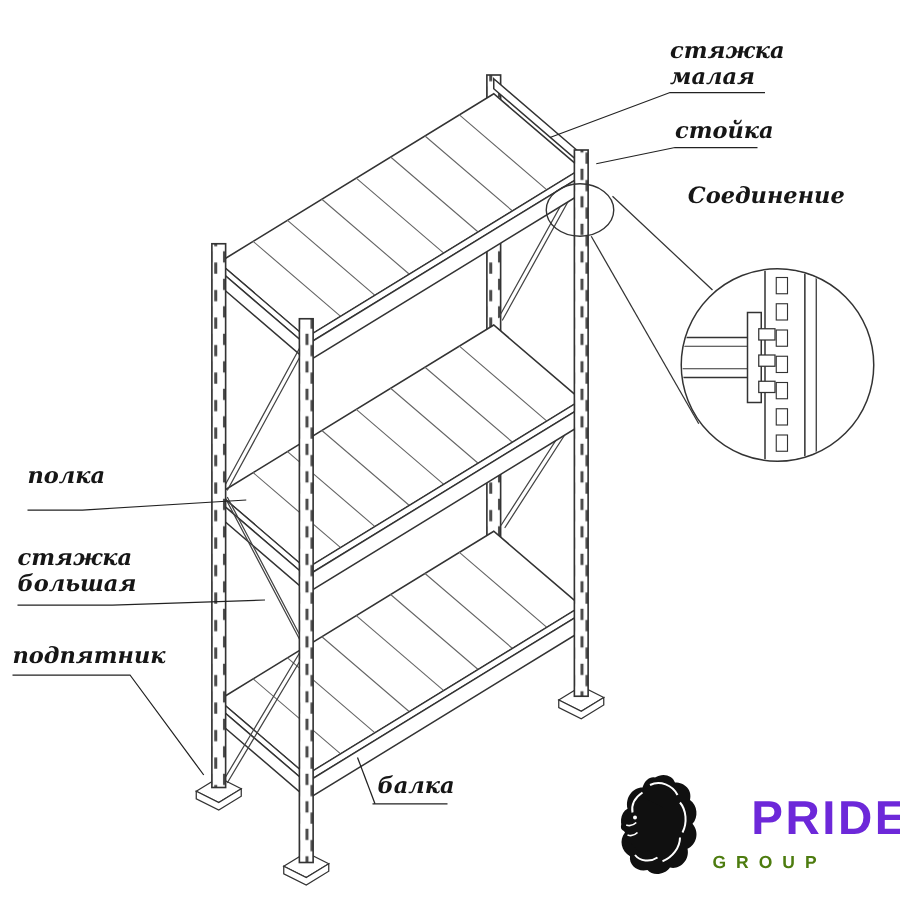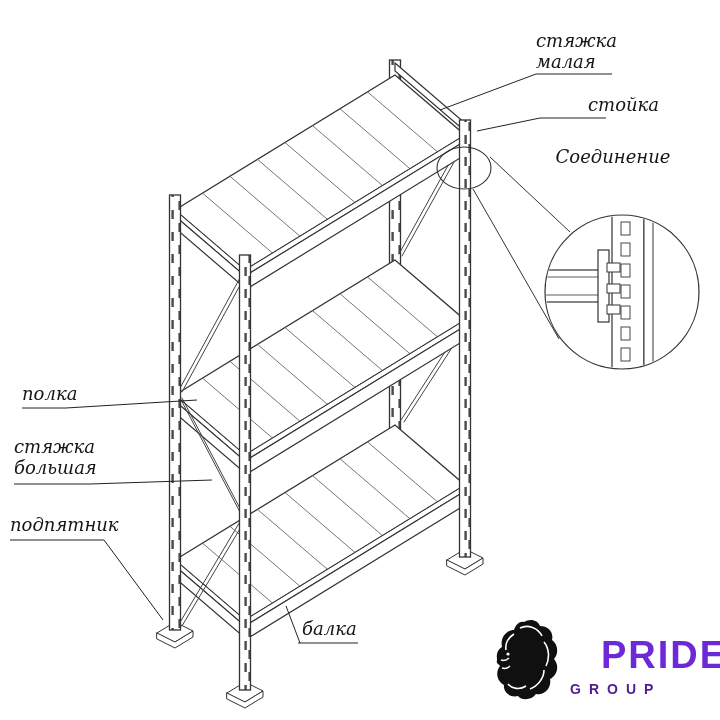--- a/index.html
+++ b/index.html
@@ -7,7 +7,7 @@
   body { font-family:"DejaVu Serif", serif; }
   .canvas { position:relative; width:720px; height:720px; background:#fff; overflow:hidden; }
   .canvas > svg { position:absolute; left:0; top:0; }
-  .hand-label { position:absolute; font-style:italic; font-size:18px; line-height:21px; color:#161616; white-space:nowrap; }
+  .hand-label { position:absolute; font-style:italic; font-size:18px; line-height:21px; color:#161616; white-space:nowrap;font-weight:bold; }
   .hand-label.center { text-align:center; }
   .logo-brand { position:absolute; left:564px; top:634px; font-family:"Liberation Sans", sans-serif;
                 font-weight:700; font-size:38px; letter-spacing:2px; color:#6d28d9;margin-left:37px; }

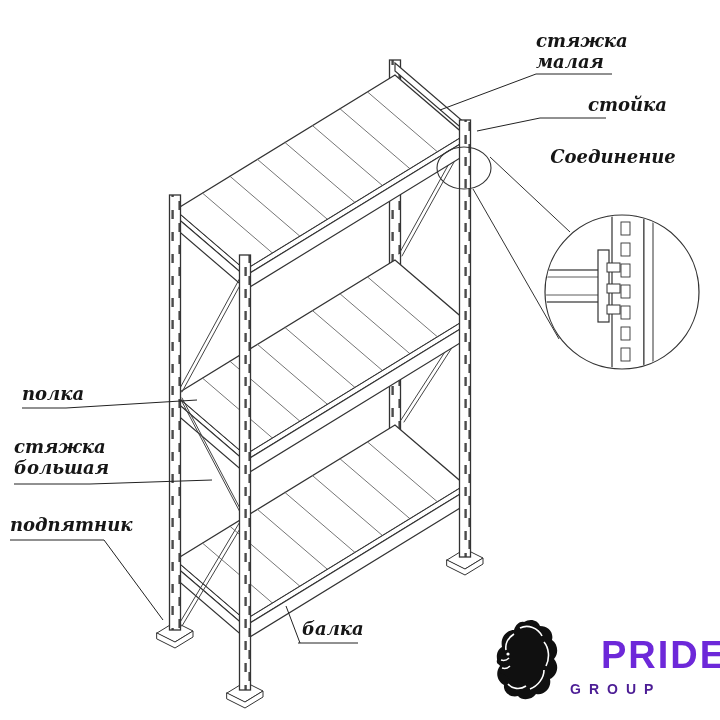--- a/index.html
+++ b/index.html
@@ -180,7 +180,7 @@
     <div>малая</div>
   </div>
 
-  <div class="hand-label" style="left:540px; top:94px;margin-left:48px;">
+  <div class="hand-label" style="left:540px; top:94px;">
     <div>стойка</div>
   </div>
 

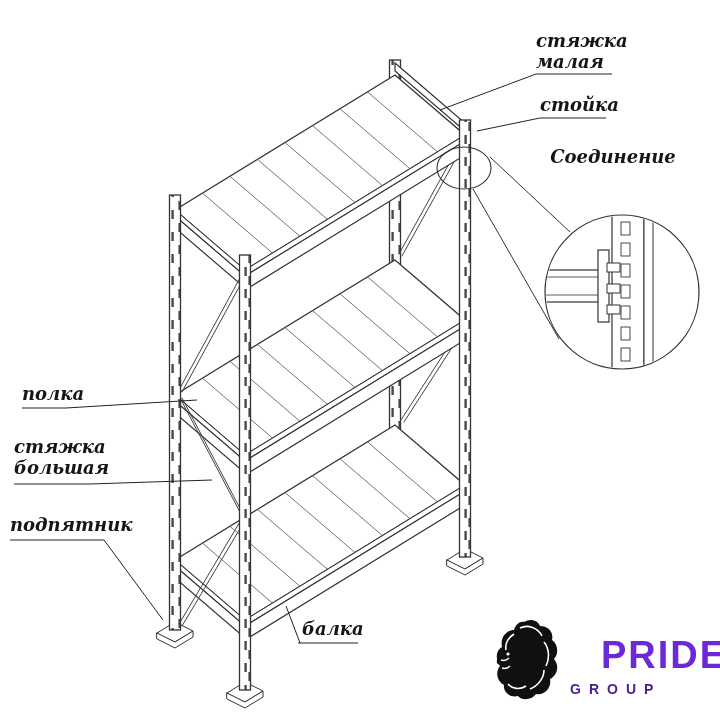--- a/index.html
+++ b/index.html
@@ -188,7 +188,7 @@
     <div>Соединение</div>
   </div>
 
-  <div class="hand-label" style="left:22px; top:383px;">
+  <div class="hand-label" style="left:22px; top:370px;">
     <div>полка</div>
   </div>
 

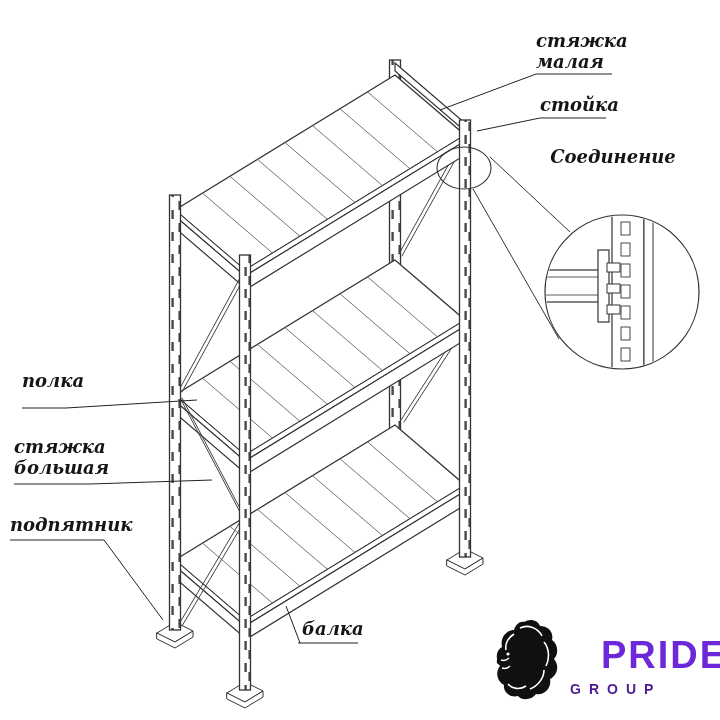--- a/index.html
+++ b/index.html
@@ -12,7 +12,7 @@
   .logo-brand { position:absolute; left:564px; top:634px; font-family:"Liberation Sans", sans-serif;
                 font-weight:700; font-size:38px; letter-spacing:2px; color:#6d28d9;margin-left:37px; }
   .logo-sub   { position:absolute; left:570px; top:681px; font-family:"Liberation Sans", sans-serif;
-                font-weight:600; font-size:14px; letter-spacing:8px; color:#4c1d95; }
+                font-weight:600; font-size:14px; letter-spacing:8px; color:#4d7c0f; }
 </style>
 </head>
 <body>

